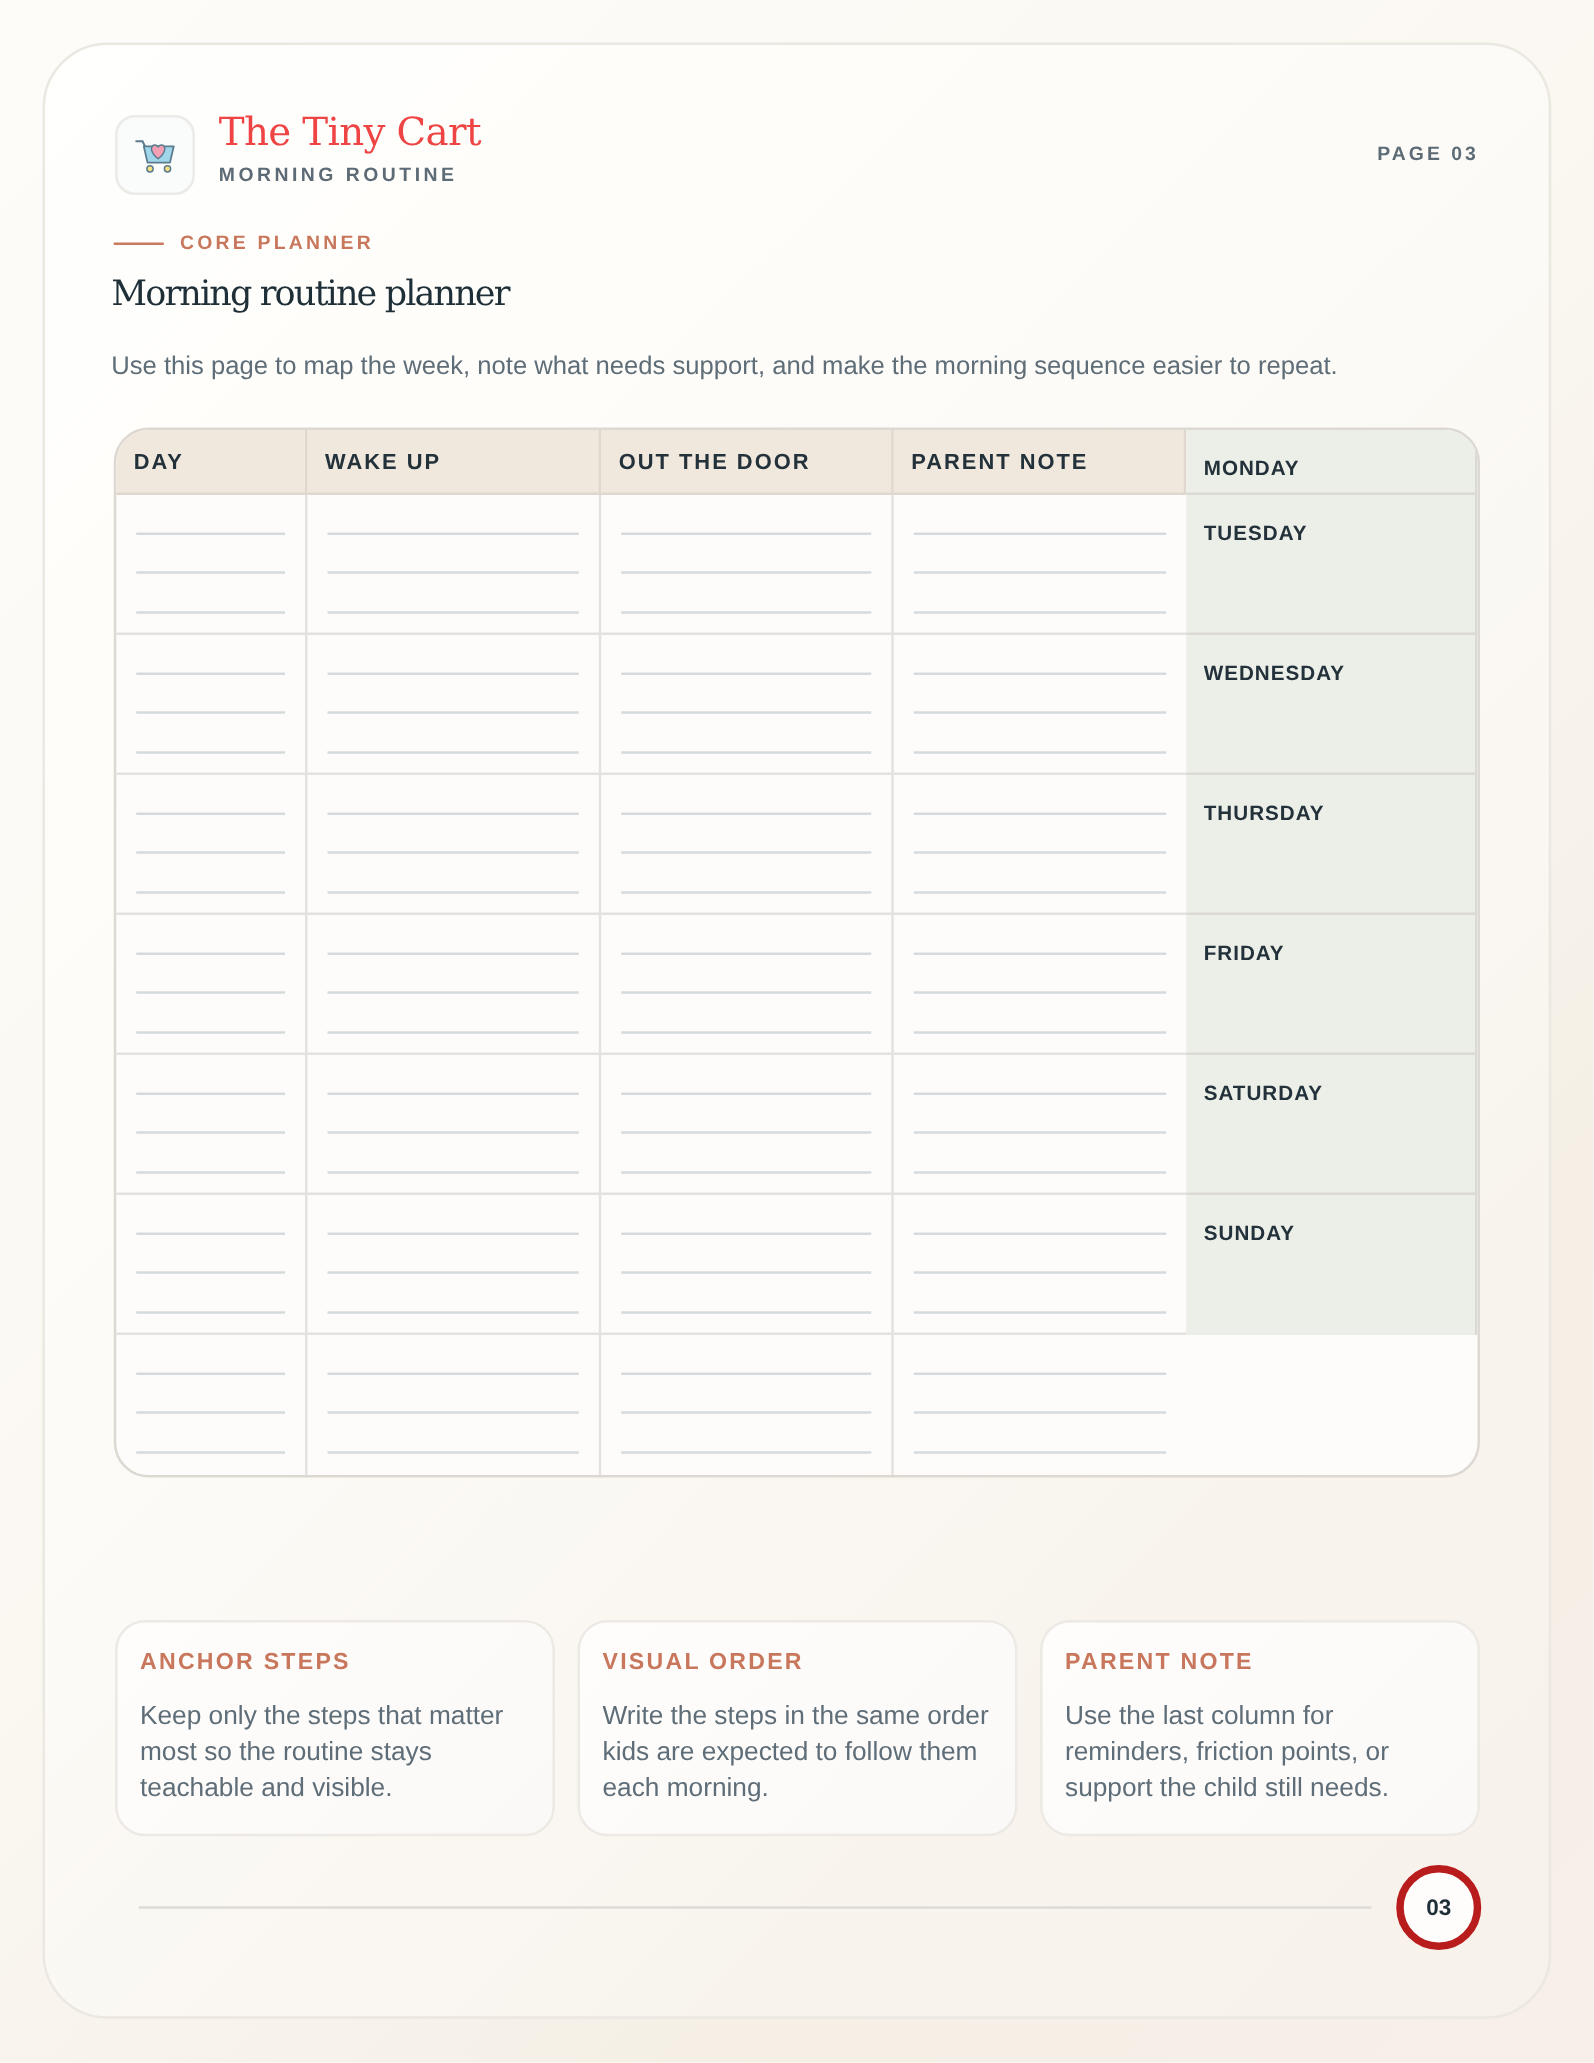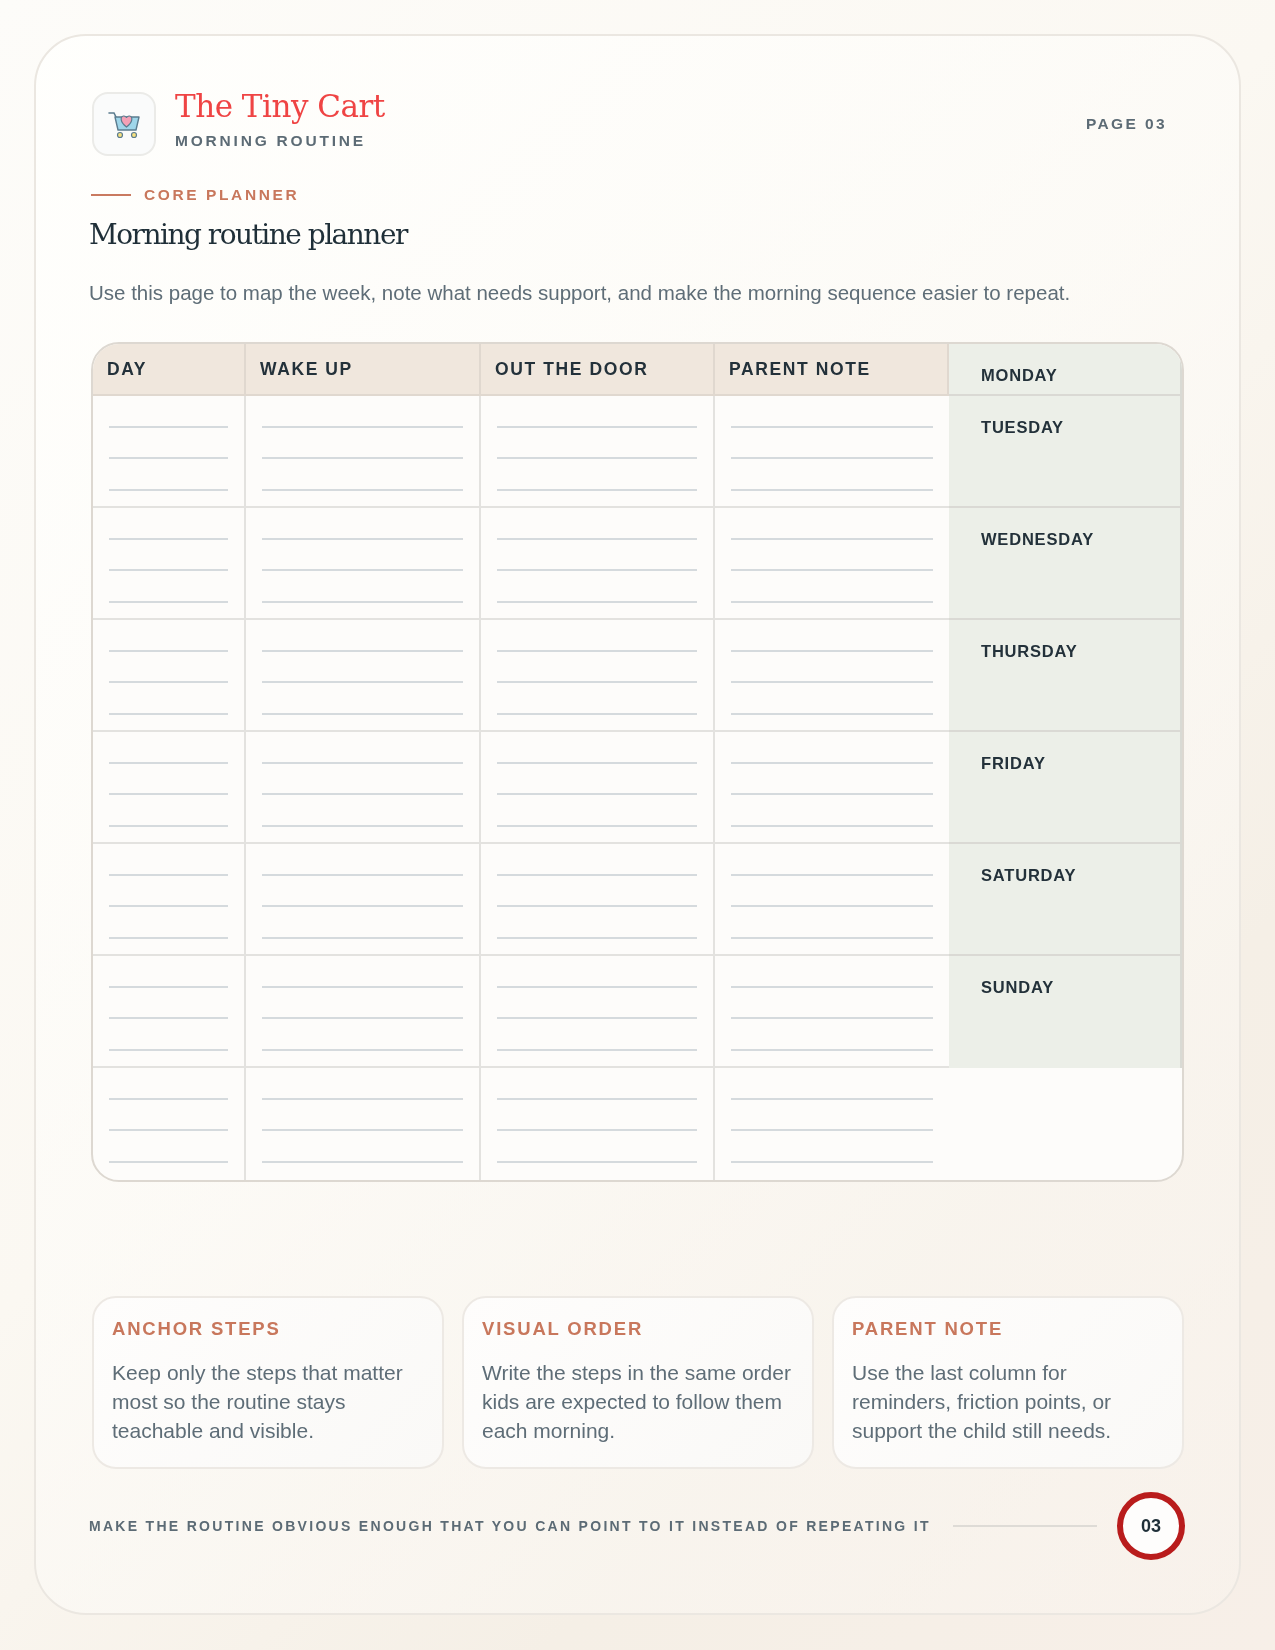--- a/index.html
+++ b/index.html
@@ -31,7 +31,7 @@
     letter-spacing: 2.8px; color: #5c6b75;
   }
   .page-label {
-    position: absolute; right: 108px; top: 115px;
+    position: absolute; right: 92px; top: 115px;
     font-family: "Liberation Sans", sans-serif; font-weight: bold; font-size: 15.5px;
     letter-spacing: 2.4px; color: #5c6b75;
   }

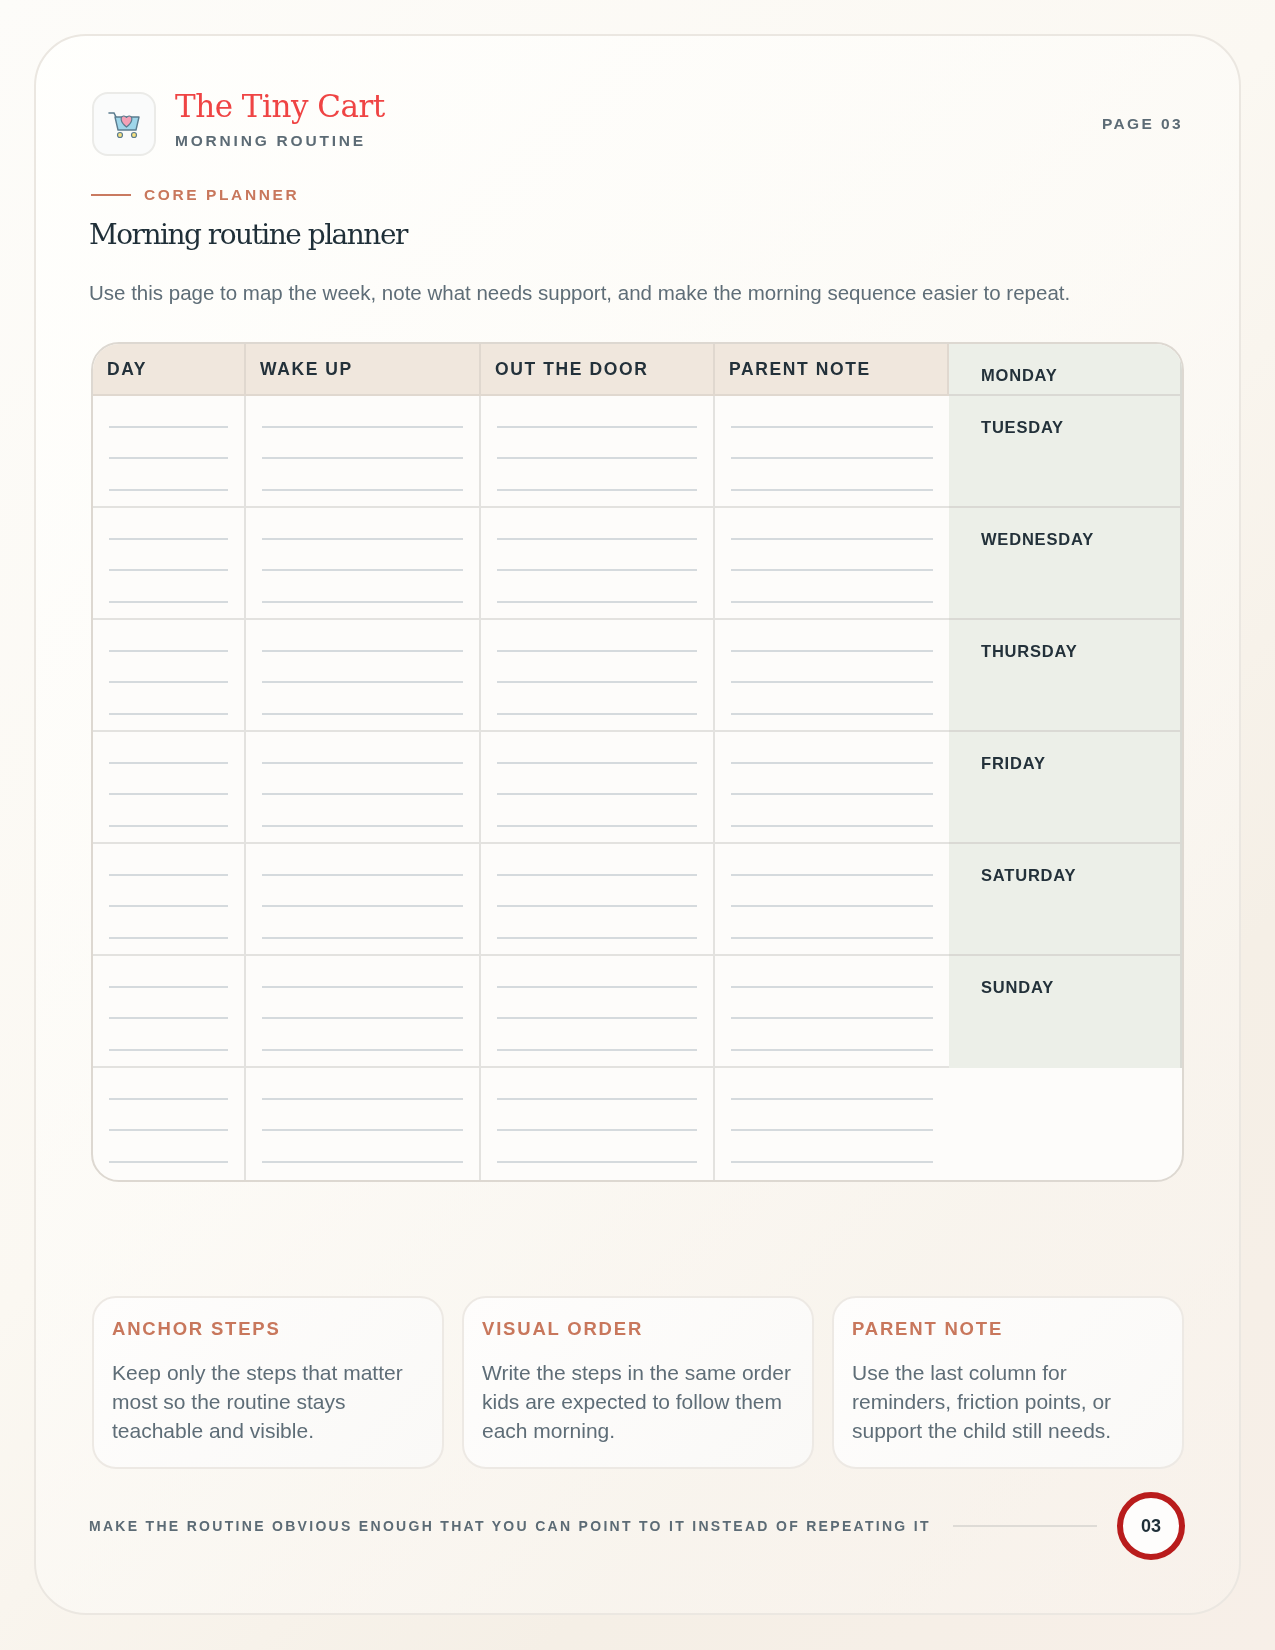--- a/index.html
+++ b/index.html
@@ -68,7 +68,7 @@
   .th:last-child { border-right: none; }
   .day-cell {
     background: #ecefe8; border-right: 2px solid #d9dad4; border-bottom: 2px solid #dad9d4;
-    padding: 22px 0 0 32px;
+    padding: 22px 0 0 14px;
     font-family: "Liberation Sans", sans-serif; font-weight: bold; font-size: 16.5px;
     letter-spacing: 0.8px; color: #23313a;
   }

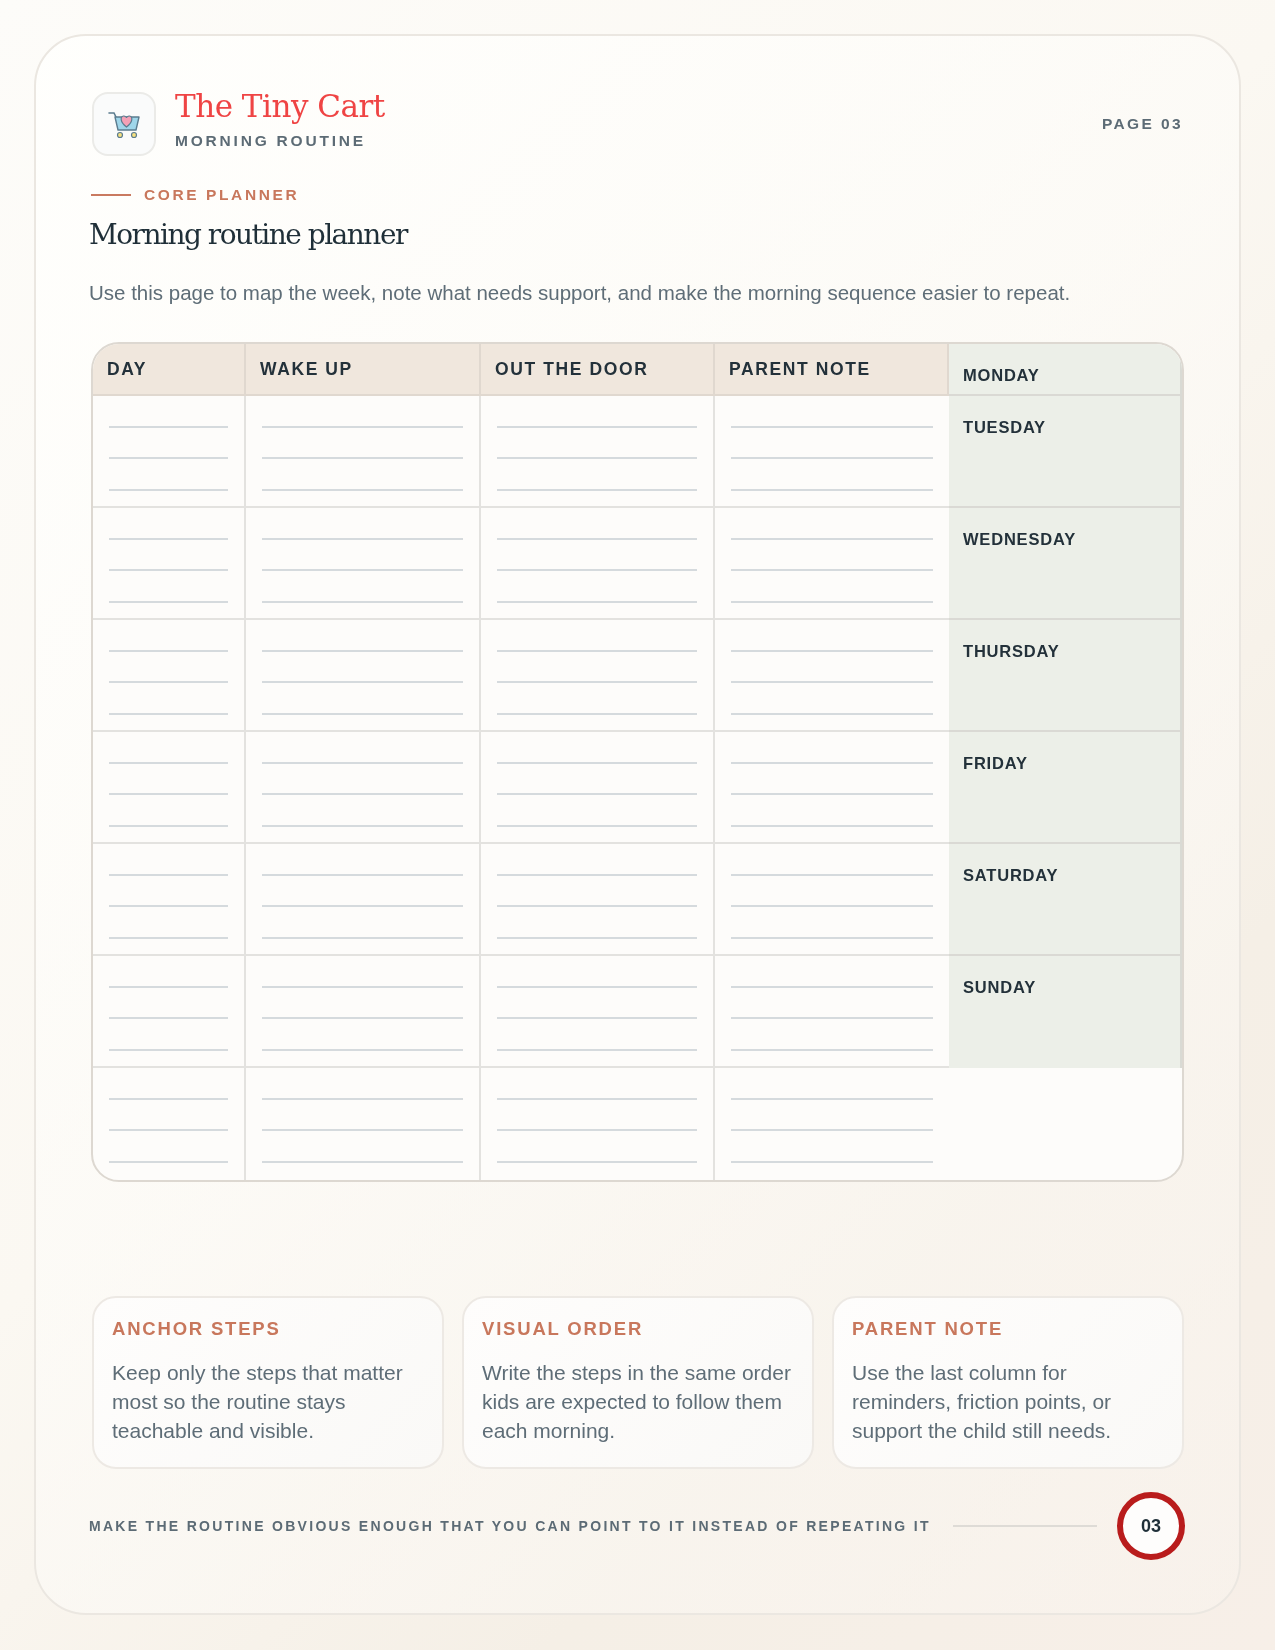--- a/index.html
+++ b/index.html
@@ -300,7 +300,6 @@
 </div>
 
 <div class="footer">
-  <span class="footer-text">MAKE THE ROUTINE OBVIOUS ENOUGH THAT YOU CAN POINT TO IT INSTEAD OF REPEATING IT</span>
   <span class="footer-rule"></span>
   <span class="footer-page">03</span>
 </div>

